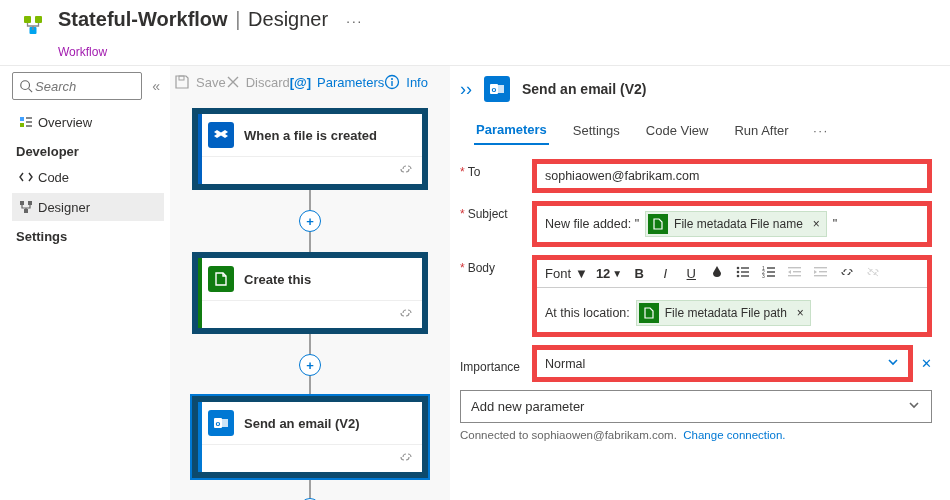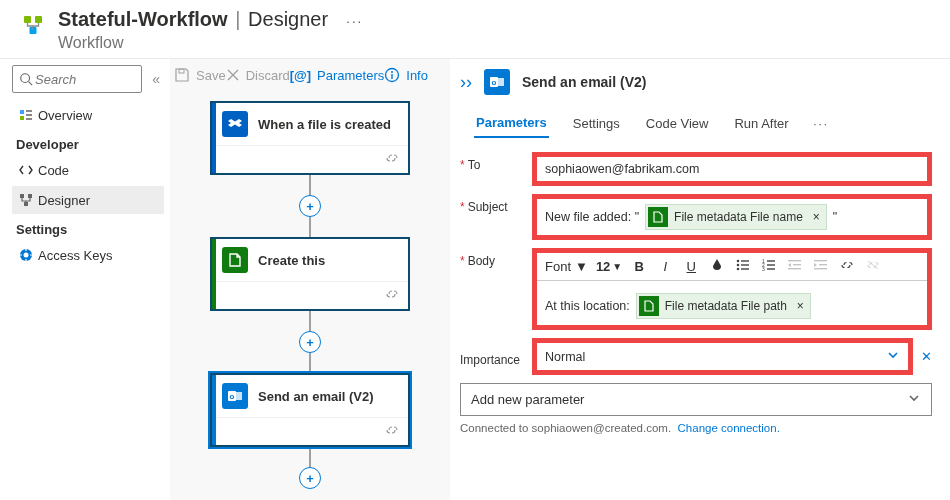--- a/index.html
+++ b/index.html
@@ -10,7 +10,7 @@
   .header-icon { width: 26px; height: 26px; margin-right: 12px; margin-top: 4px; display:flex; align-items:center; justify-content:center;}
   .header-title { font-size: 20px; font-weight: 600; color: #323130; }
   .header-sep { font-weight: 400; color: #888; margin: 0 4px; }
-  .header-sub { font-size: 16px; color: #737373; margin-top: 3px; }
+  .header-sub { font-size: 12px; color: #a21caf; margin-top: 14px; }
   .header-more { margin-left: 14px; color: #666; font-size: 14px; letter-spacing: 1px; cursor: default; }
 
   .main { display: flex; height: calc(500px - 50px); }

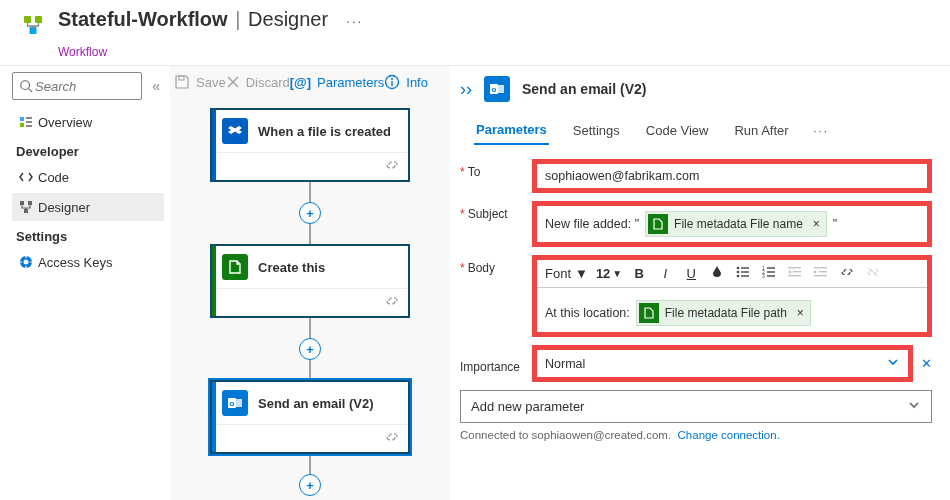--- a/index.html
+++ b/index.html
@@ -32,7 +32,7 @@
   .t-item { display: flex; align-items:center; gap:6px; color:#444; cursor:pointer;}
   .t-item.disabled { color: #a0a0a0; cursor:default;}
   .workflow { display:flex; flex-direction:column; align-items:center; padding: 10px;}
-  .card { width: 200px; border:2px solid #0c4a6e; background:#fff; position:relative;}
+  .card { width: 236px; border:6px solid #0c4a6e; background:#fff; position:relative;}
   .card .card-head { display:flex; align-items:center; gap:10px; padding:8px 10px; border-bottom:1px solid #eee; }
   .card .stripe { position:absolute; left:0; top:0; bottom:0; width:4px;}
   .card .card-foot { display:flex; justify-content:flex-end; padding:5px 8px;}

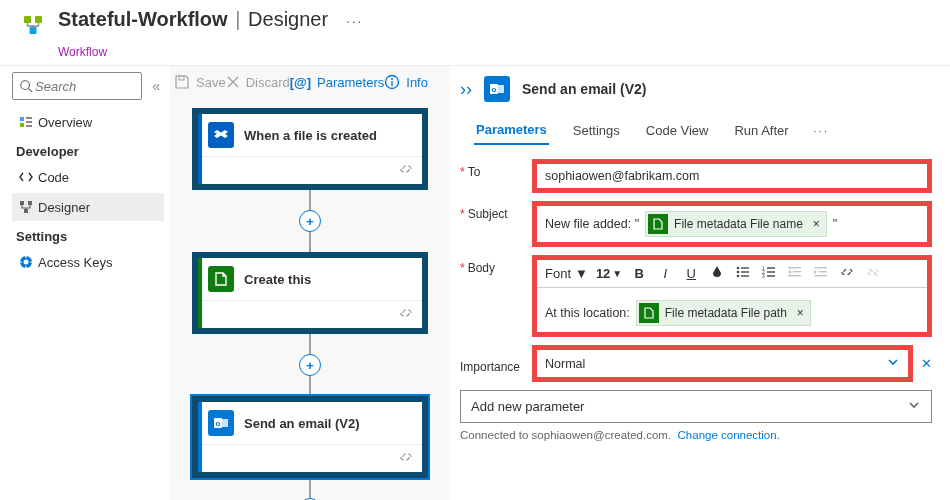--- a/index.html
+++ b/index.html
@@ -149,16 +149,6 @@
     </div>
 
     <div class="nav-group">Settings</div>
-    <div class="nav-item">
-      <span class="ic">
-          <svg width="16" height="16" viewBox="0 0 16 16">
-            <circle cx="8" cy="8" r="6" fill="#0078d4"></circle>
-            <circle cx="8" cy="8" r="2.5" fill="#fff"></circle>
-            <path d="M8 2v2M8 12v2M2 8h2M12 8h2" stroke="#fff" stroke-width="1.2"></path>
-          </svg>
-        </span>
-      <span>Access Keys</span>
-    </div>
   </div>
 
   <div class="canvas">

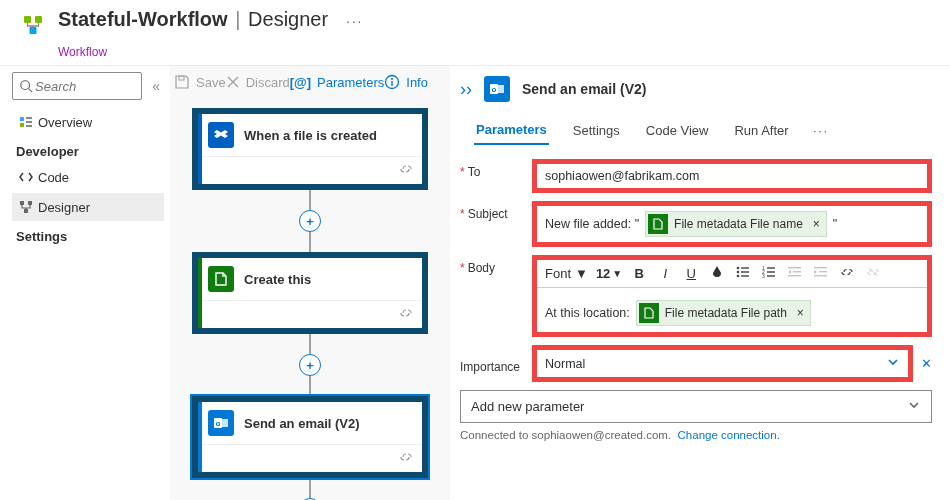--- a/index.html
+++ b/index.html
@@ -391,7 +391,7 @@
     </div>
 
     <div class="conn-info">
-      <span>Connected to sophiaowen@created.com.</span>&nbsp;&nbsp;<a>Change connection.</a>
+      <span>Connected to sophiaowen@fabrikam.com.</span>&nbsp;&nbsp;<a>Change connection.</a>
     </div>
   </div>
 

